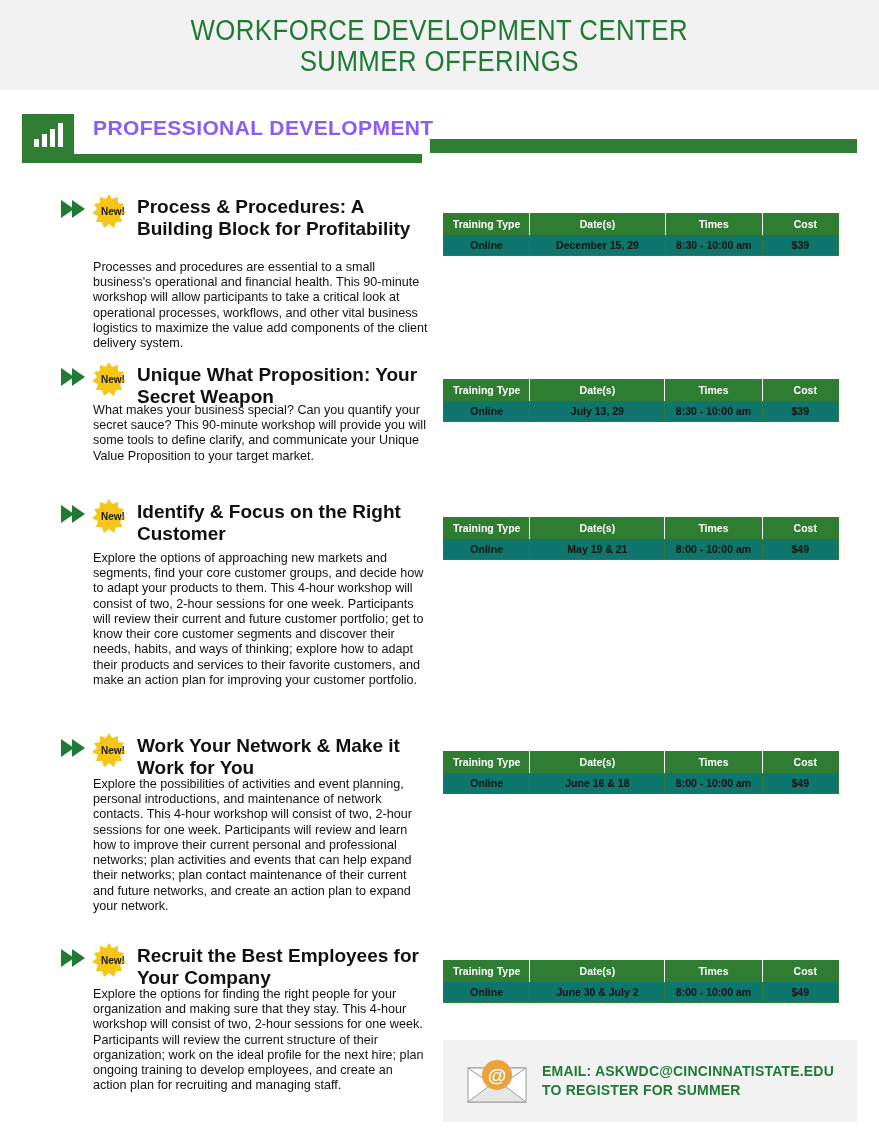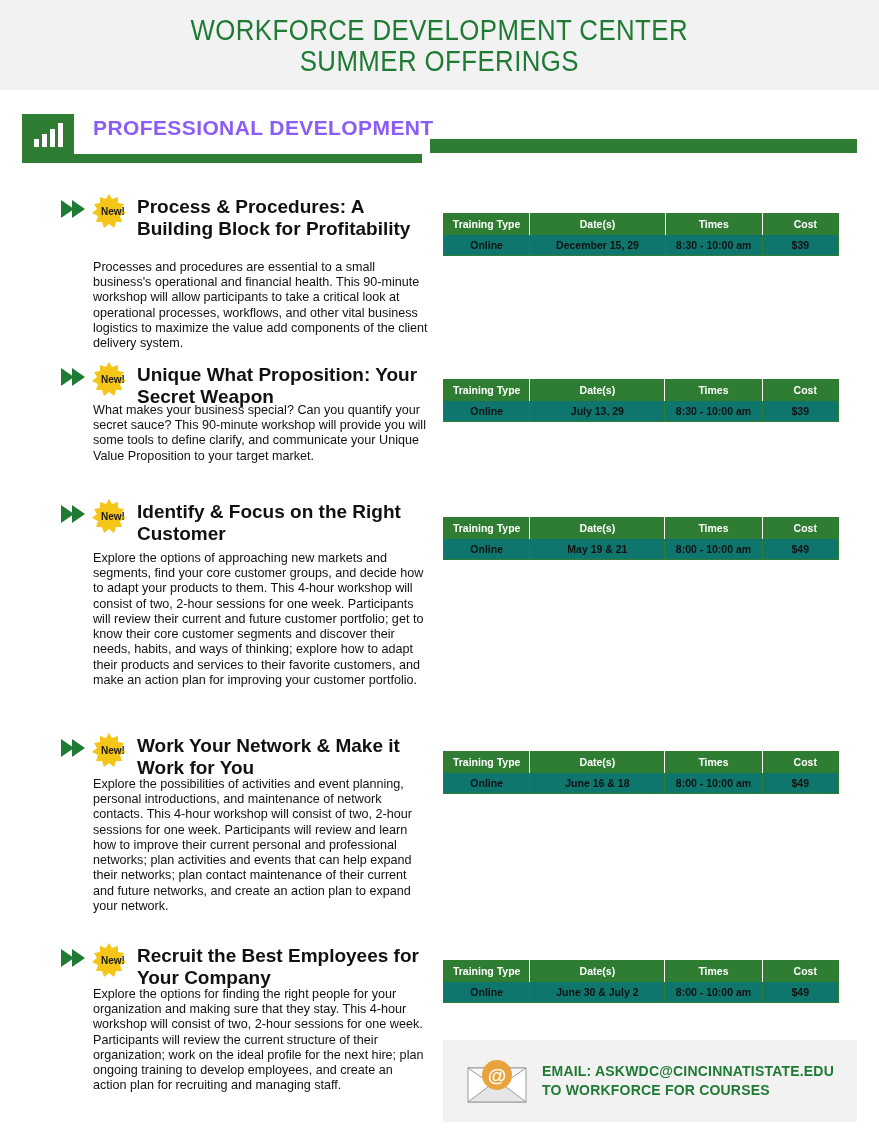--- a/index.html
+++ b/index.html
@@ -429,7 +429,7 @@
       </div>
       <div class="footer-text">
         <div>EMAIL: ASKWDC@CINCINNATISTATE.EDU</div>
-        <div>TO WORKFORCE FOR COURSES</div>
+        <div>TO REGISTER FOR SUMMER</div>
       </div>
     </div>
   </div>

